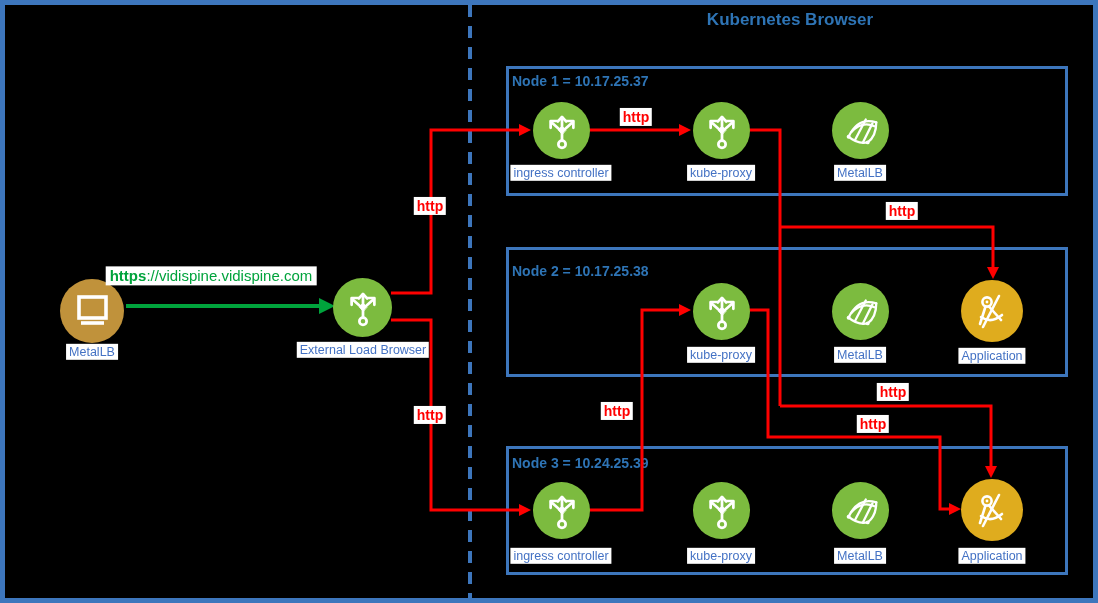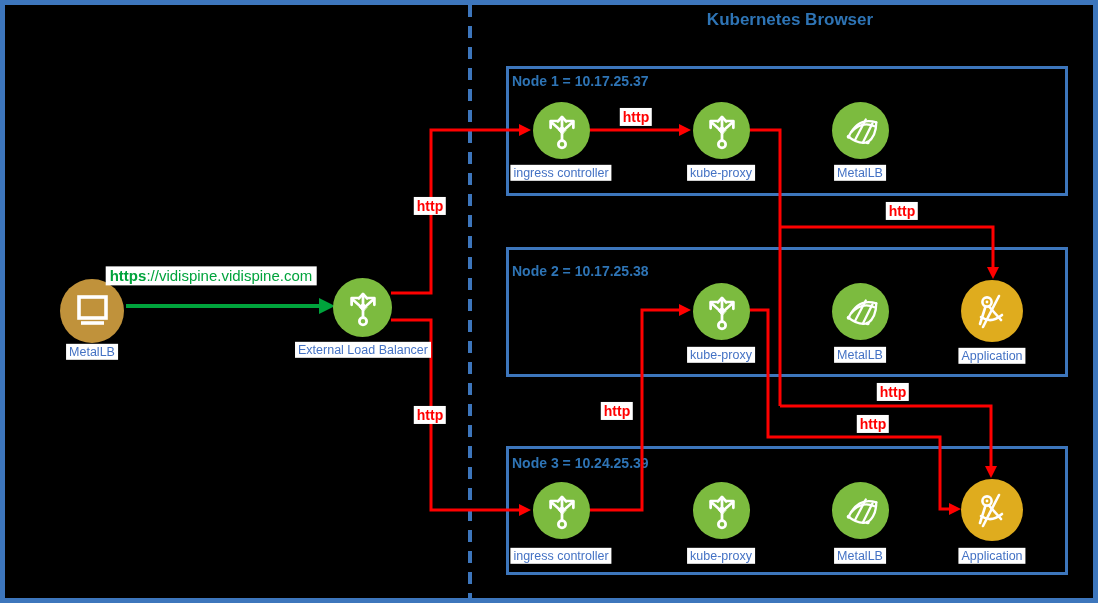--- a/index.html
+++ b/index.html
@@ -124,7 +124,7 @@
         <path d="M27 11 L34.5 11 L34.5 18.5"></path>
     </svg>
   </div>
-  <div class="chip lbl" style="left:358px;top:345px;">External Load Balancer</div>
+  <div class="chip lbl" style="left:358px;top:345px;">External Load Browser</div>
 
   <div class="chip url" style="left:206px;top:271px;"><b>https</b><span>://vidispine.vidispine.com</span></div>
 

